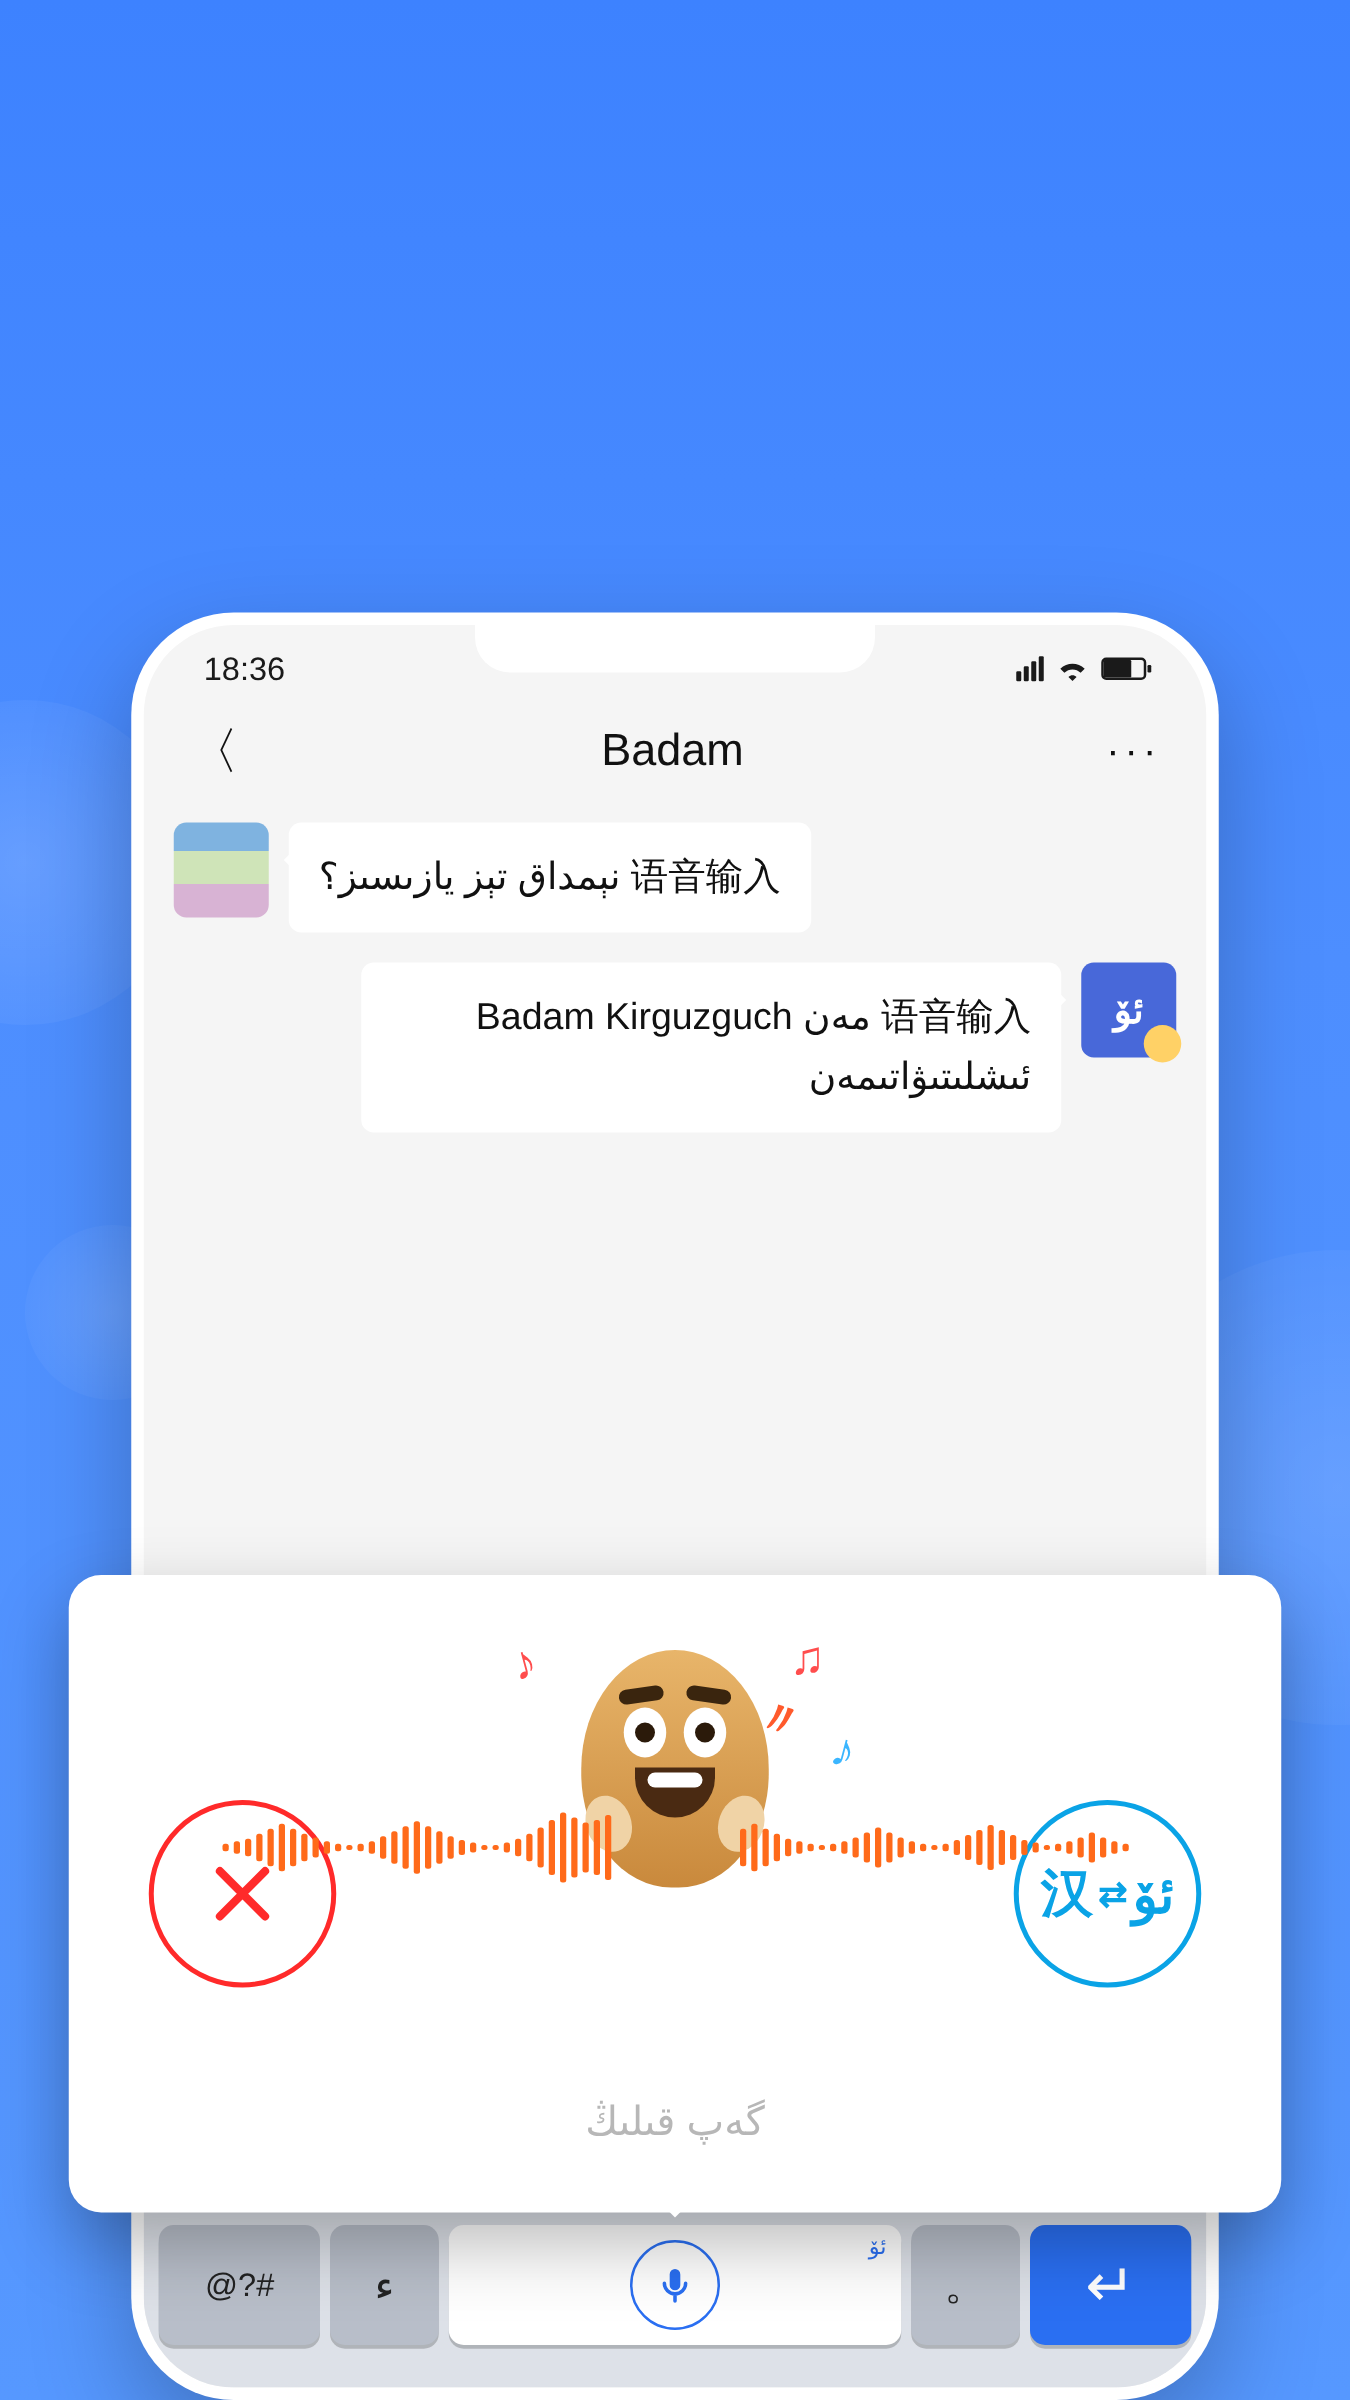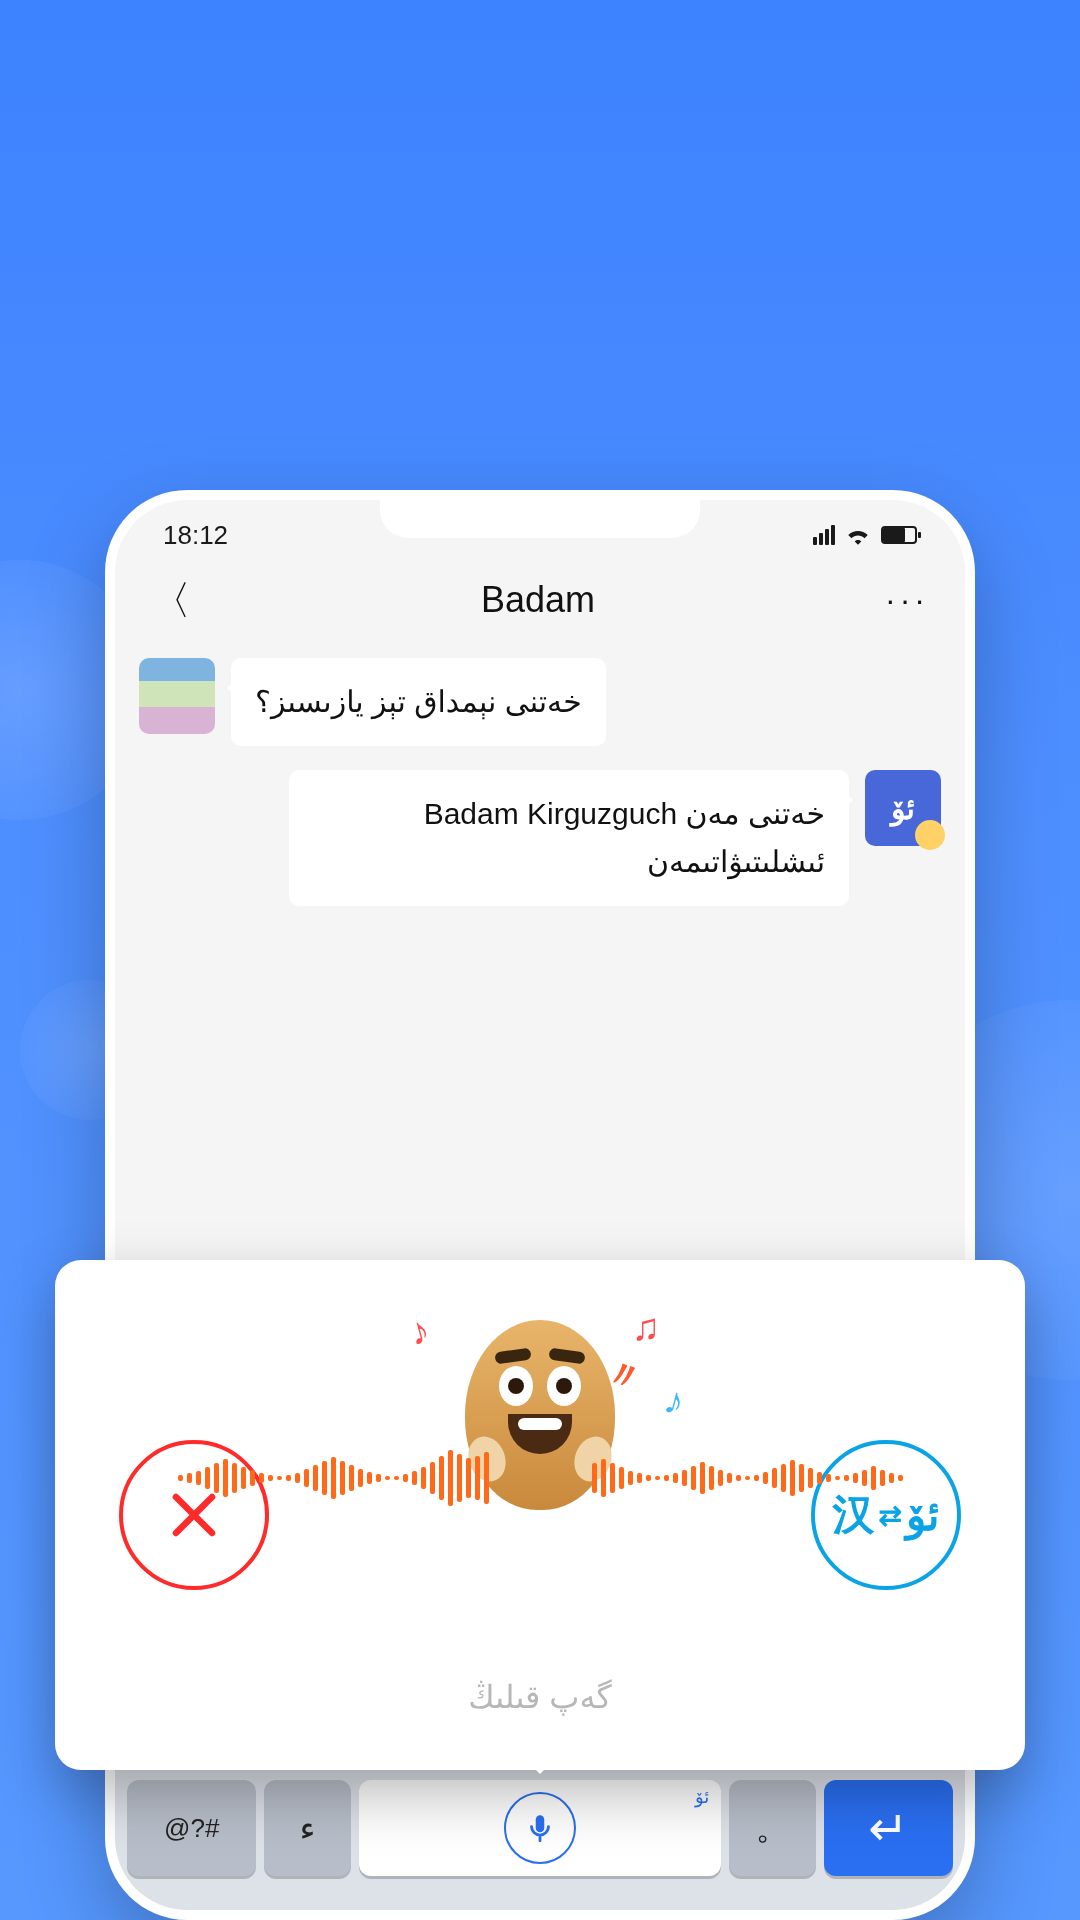--- a/index.html
+++ b/index.html
@@ -211,7 +211,7 @@
     <div class="notch"></div>
 
     <div class="status-bar">
-      <span>18:12</span>
+      <span>18:36</span>
       <div class="status-right">
         <span class="sig-bars">
             <span></span>

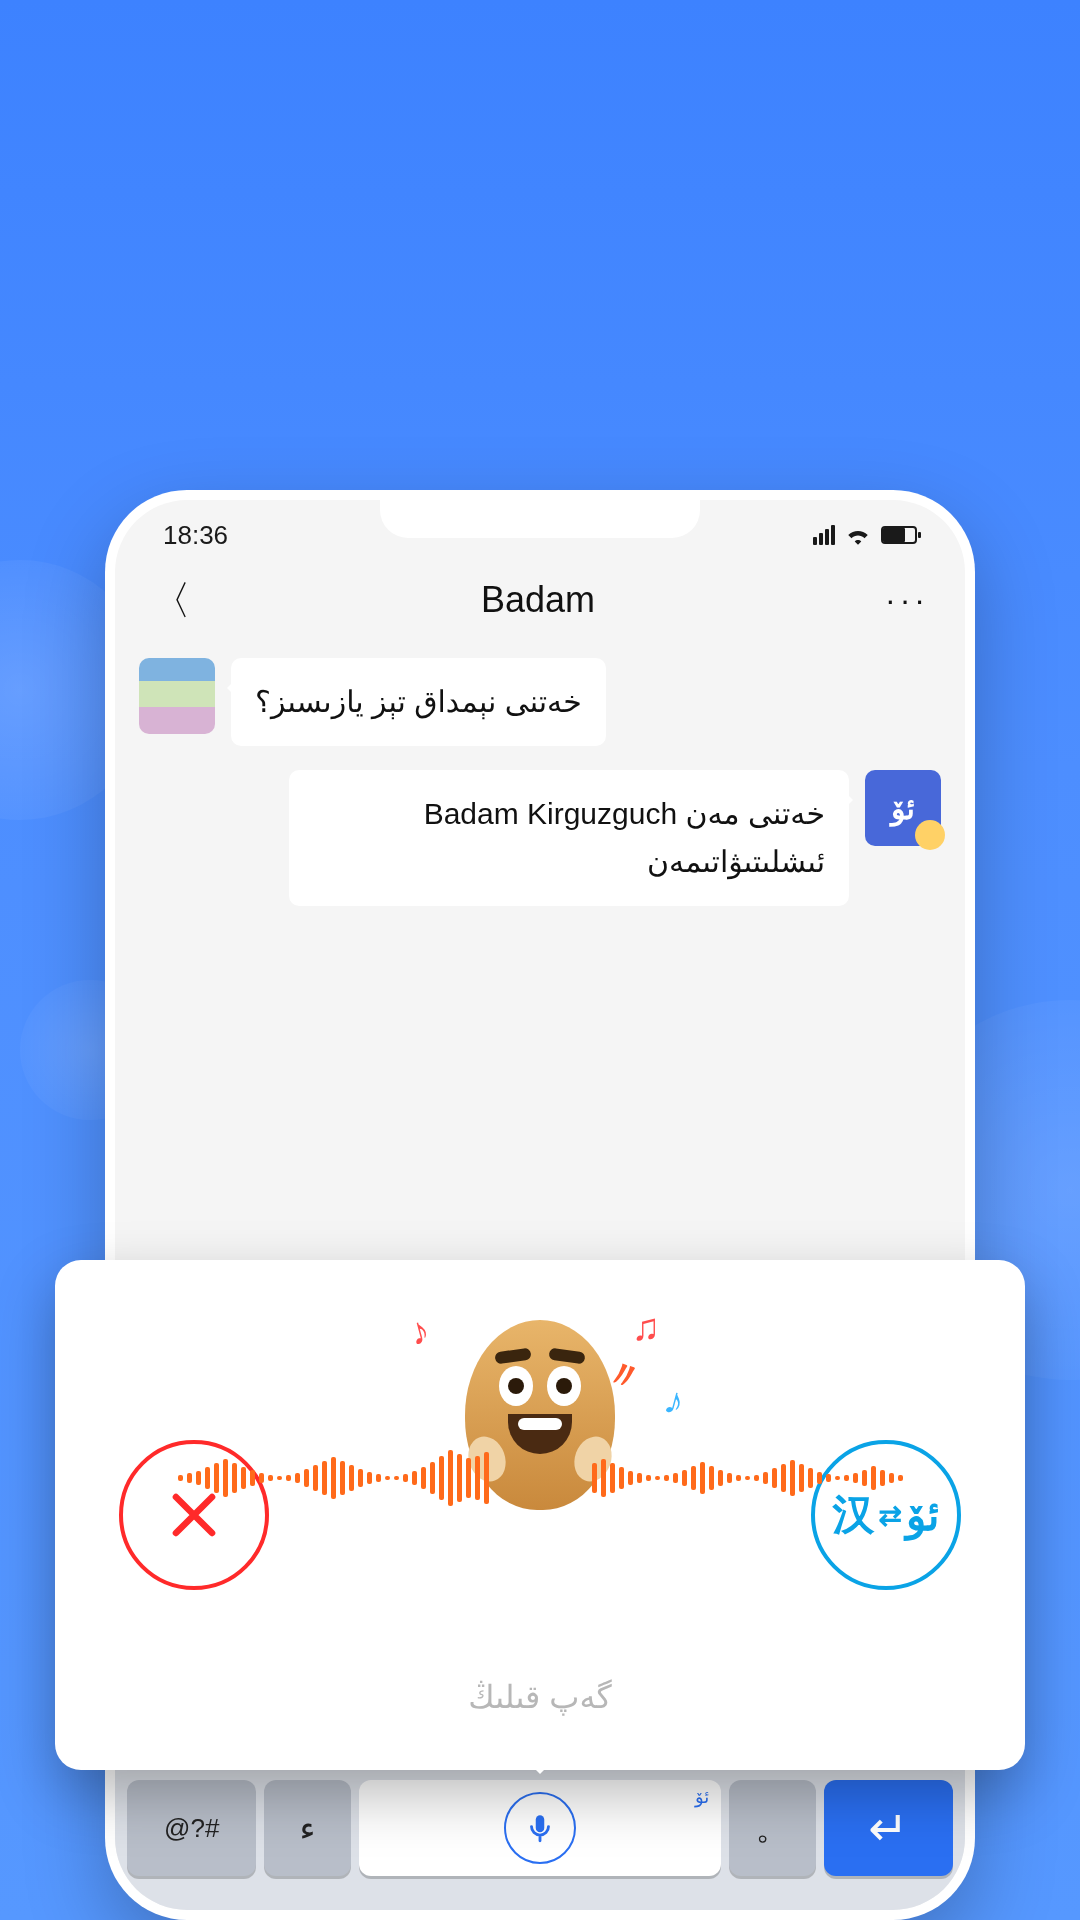--- a/index.html
+++ b/index.html
@@ -237,7 +237,7 @@
     <div class="chat">
       <div class="row left">
         <div class="avatar a1"></div>
-        <div class="bubble" dir="rtl">خەتنى نېمداق تېز يازىسىز؟</div>
+        <div class="bubble" dir="rtl">语音输入 نېمداق تېز يازىسىز؟</div>
       </div>
       <div class="row right">
         <div class="bubble" dir="rtl">خەتنى مەن Badam Kirguzguch ئىشلىتىۋاتىمەن</div>

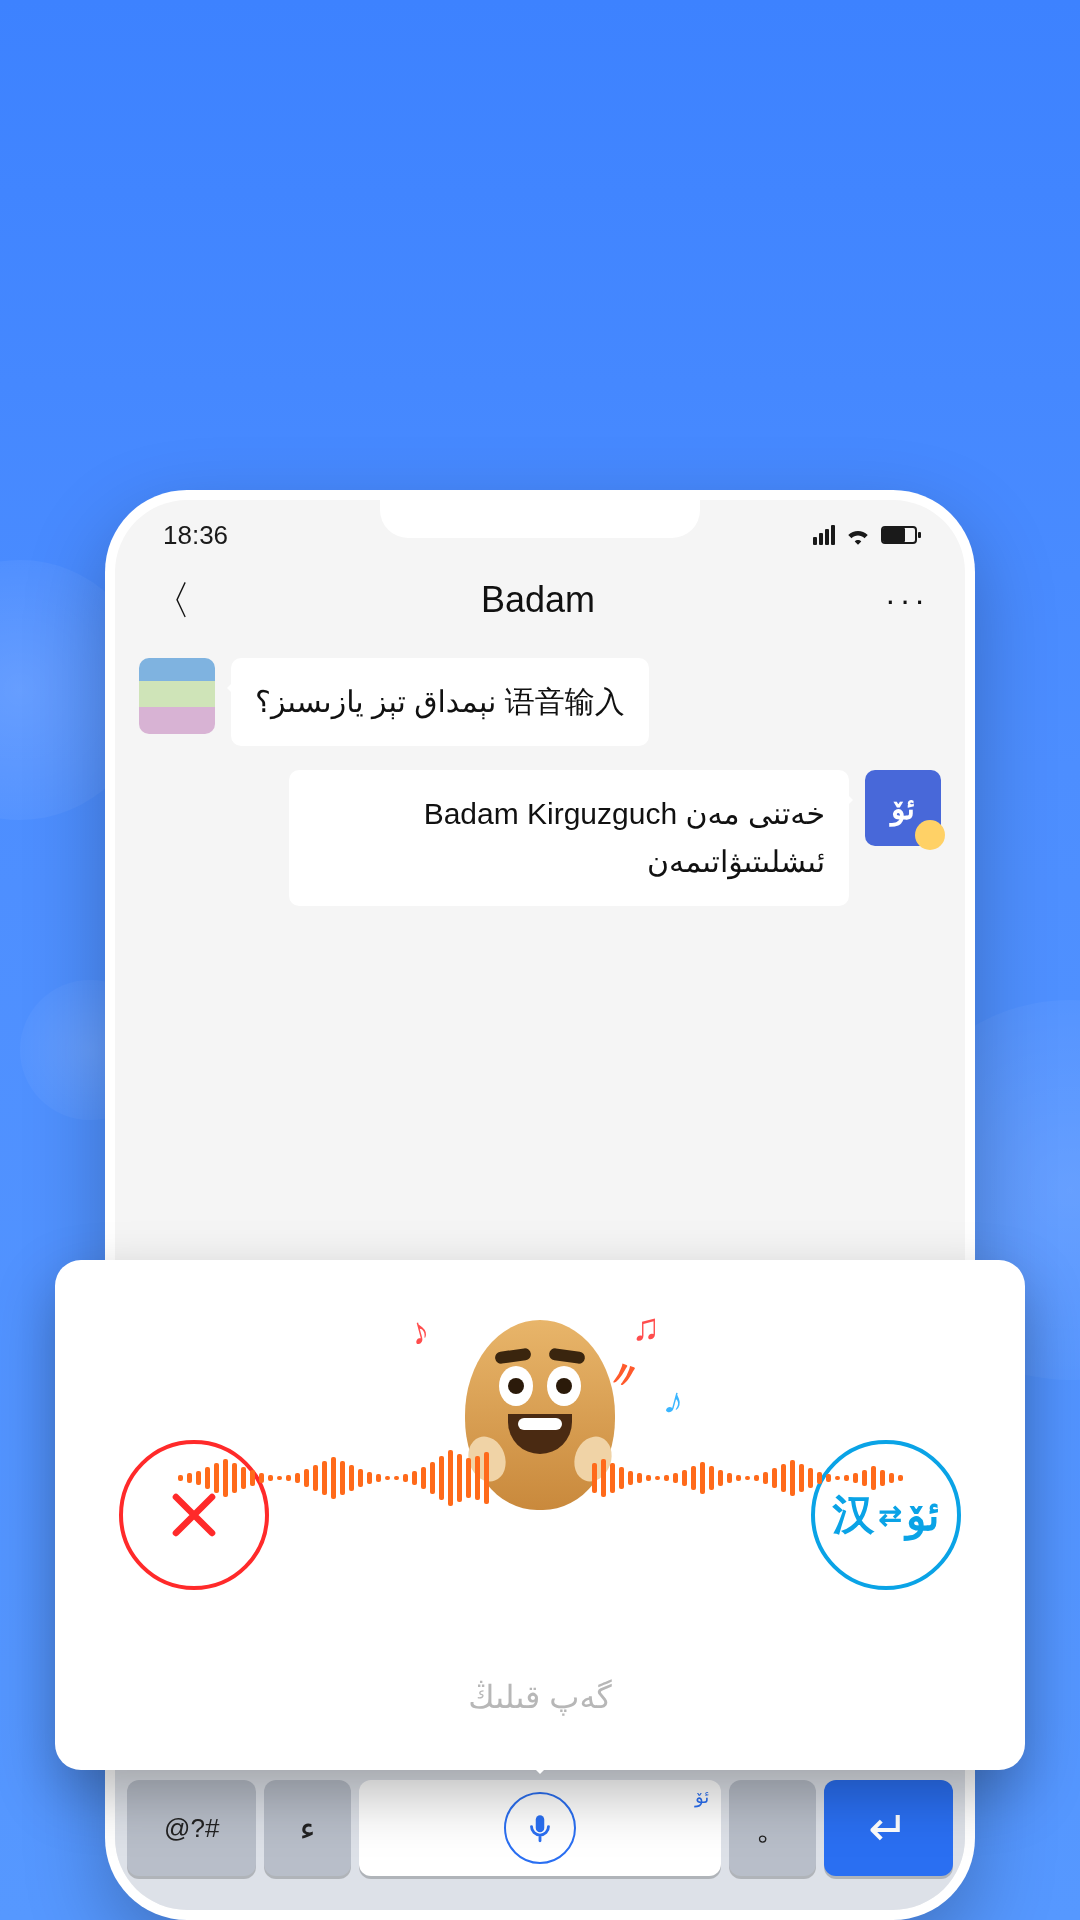--- a/index.html
+++ b/index.html
@@ -240,7 +240,7 @@
         <div class="bubble" dir="rtl">语音输入 نېمداق تېز يازىسىز؟</div>
       </div>
       <div class="row right">
-        <div class="bubble" dir="rtl">خەتنى مەن Badam Kirguzguch ئىشلىتىۋاتىمەن</div>
+        <div class="bubble" dir="rtl">语音输入 مەن Badam Kirguzguch ئىشلىتىۋاتىمەن</div>
         <div class="avatar a2"></div>
       </div>
     </div>

